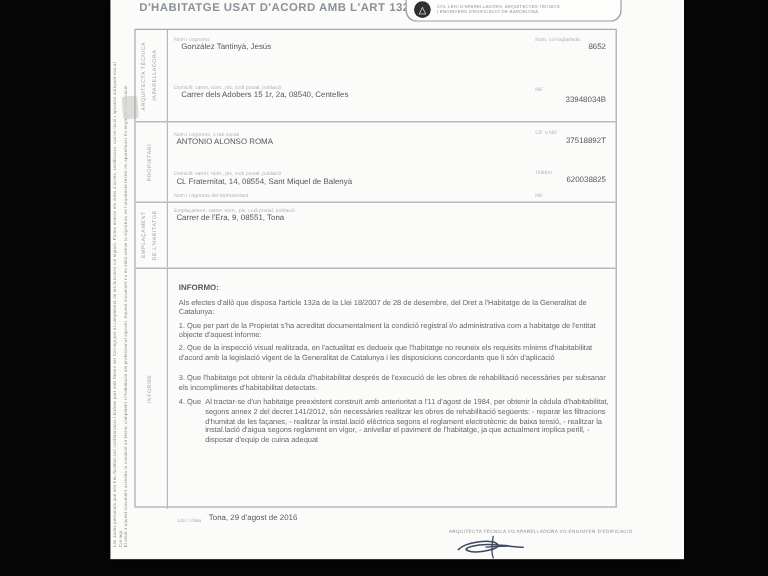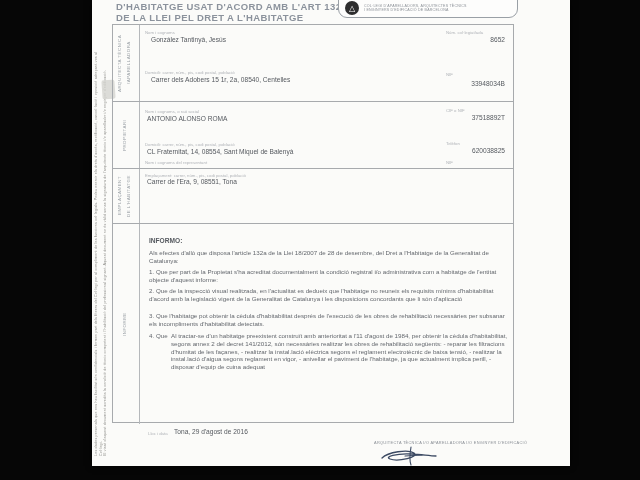--- a/index.html
+++ b/index.html
@@ -51,7 +51,6 @@
 
     <div class="title">
       <div>D'HABITATGE USAT D'ACORD AMB L'ART 132a*</div>
-      <div>DE LA LLEI PEL DRET A L'HABITATGE</div>
     </div>
 
     <div class="logo-box">

